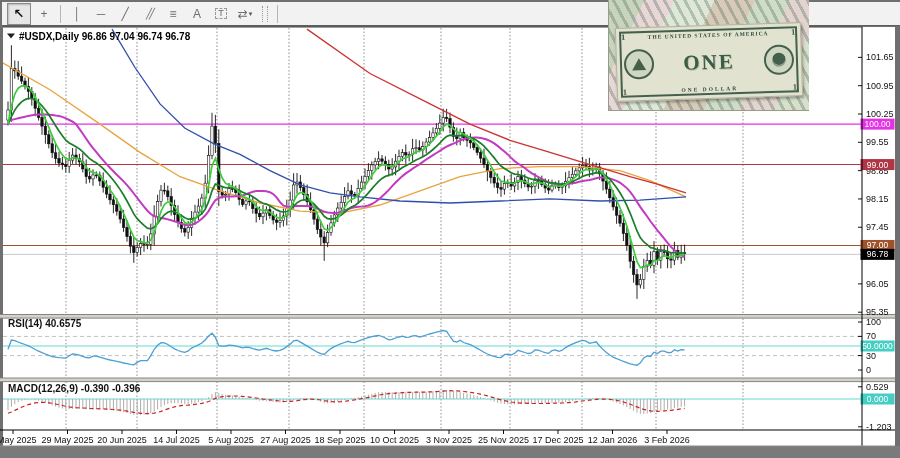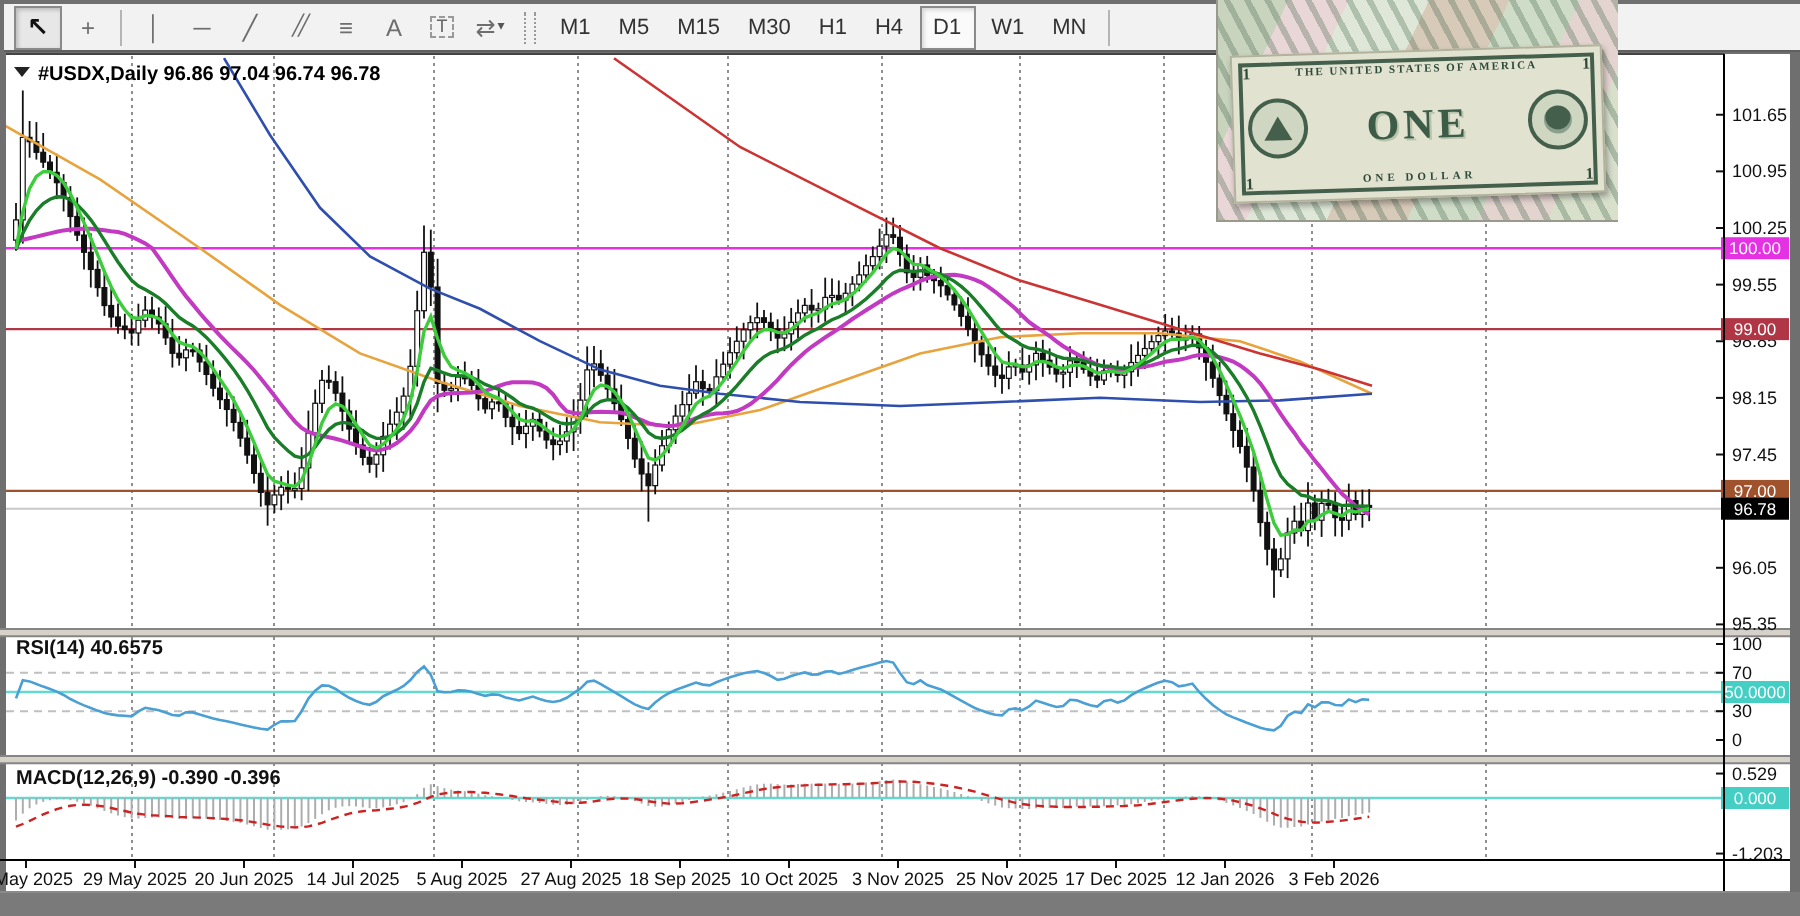--- a/index.html
+++ b/index.html
@@ -88,17 +88,6 @@
       </span>
     </span>
   <span class="tgrip"></span>
-  <span id="tf-group" style="display: flex; align-items: center;">
-      <span class="tfbtn">M1</span>
-      <span class="tfbtn">M5</span>
-      <span class="tfbtn">M15</span>
-      <span class="tfbtn">M30</span>
-      <span class="tfbtn">H1</span>
-      <span class="tfbtn">H4</span>
-      <span class="tfbtn selected">D1</span>
-      <span class="tfbtn">W1</span>
-      <span class="tfbtn">MN</span>
-    </span>
   <span class="tsep"></span>
 </div>
 

